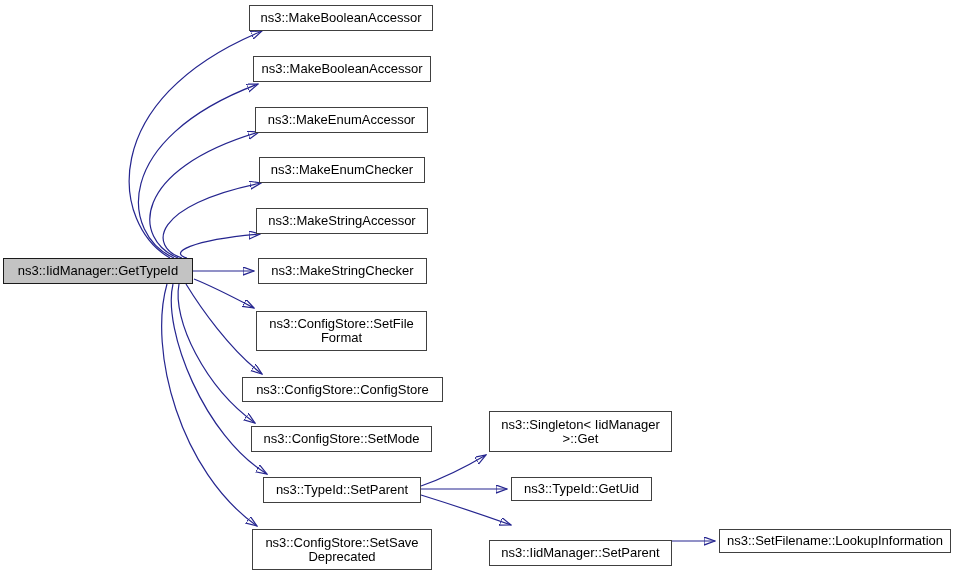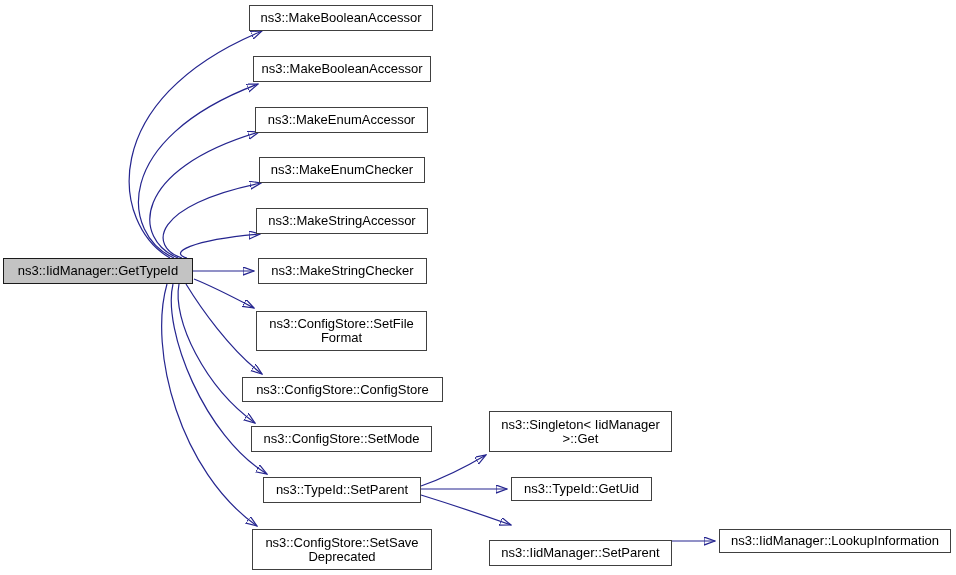--- a/index.html
+++ b/index.html
@@ -109,7 +109,7 @@
 
   <div class="node" style="left:489px; top:528px; width:183px; height:26px;margin-top:12px;">ns3::IidManager::SetParent</div>
 
-  <div class="node" style="left:719px; top:529px; width:232px; height:24px;">ns3::IidManager::LookupInformation</div>
+  <div class="node" style="left:719px; top:529px; width:232px; height:24px;">ns3::SetFilename::LookupInformation</div>
 
 </div>
 

